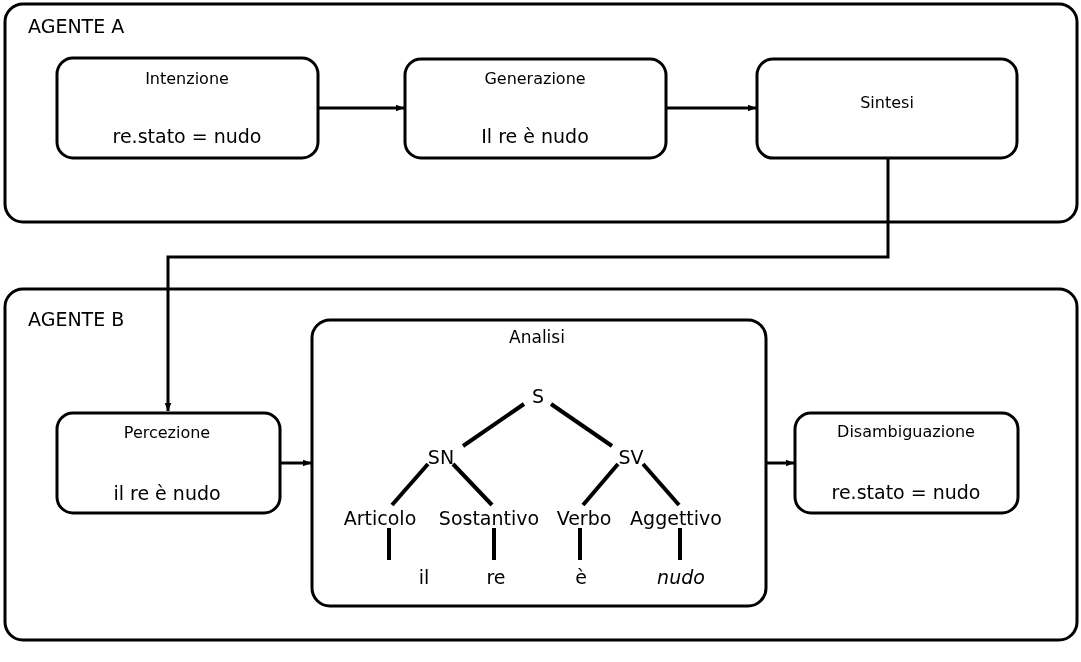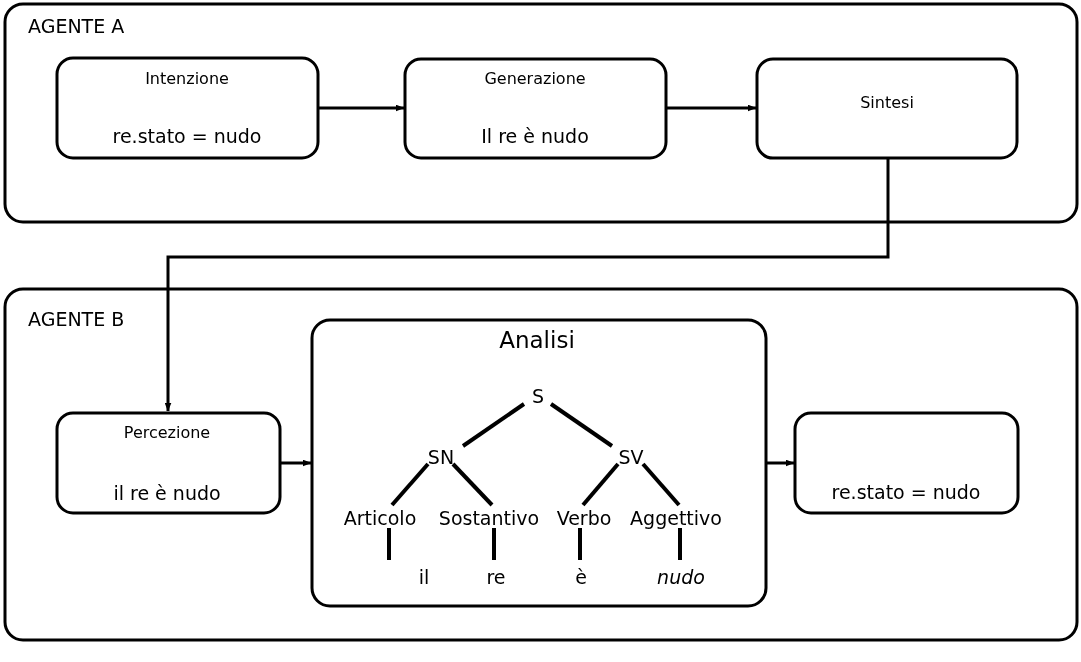--- a/index.html
+++ b/index.html
@@ -54,7 +54,7 @@
     transform: translateX(-50%);
   }
   .analisi-title {
-    font-size: 23px;
+    font-size: 17px;
     text-align: center;
     transform: translateX(-50%);
   }

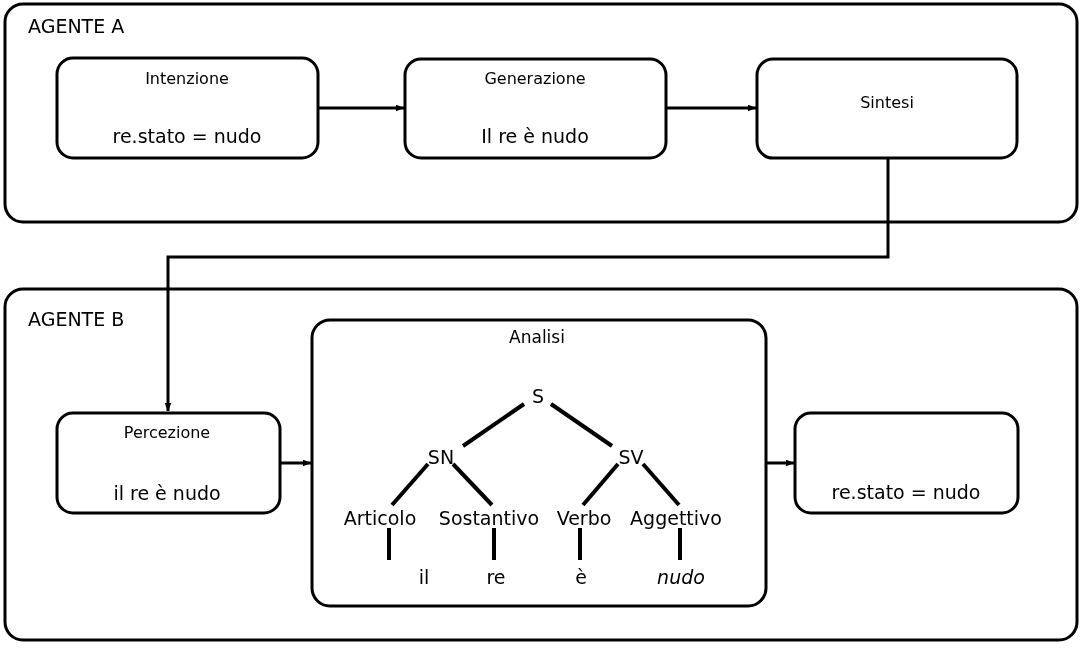--- a/index.html
+++ b/index.html
@@ -130,6 +130,7 @@
 
   <div class="label analisi-title" style="left:537px; top:329px;">Analisi</div>
 
+  <div class="label box-title" style="left:906px; top:424px;">Disambiguazione</div>
   <div class="label box-content" style="left:906px; top:483px;">re.stato = nudo</div>
 
   <div class="label tree-node" style="left:538px; top:387px;">S</div>

